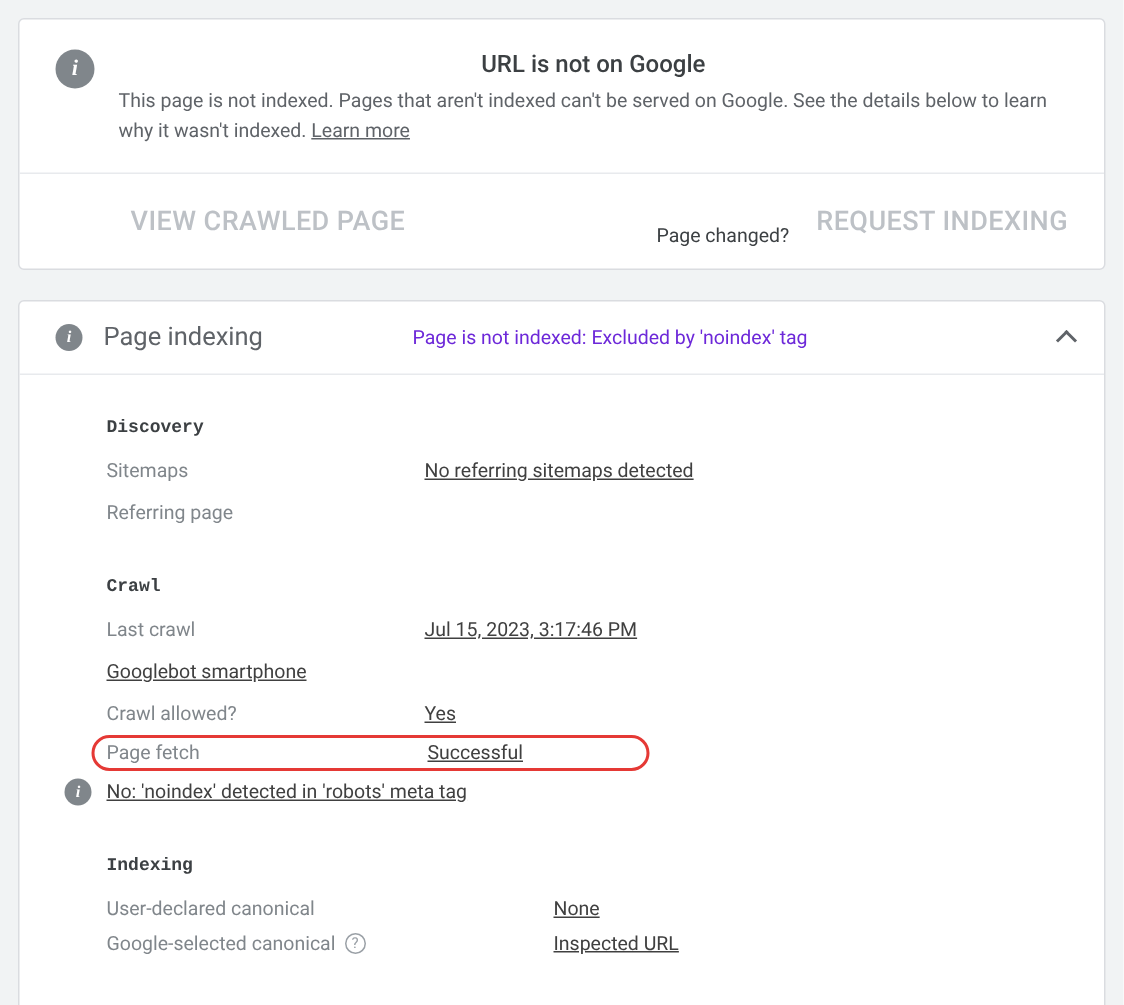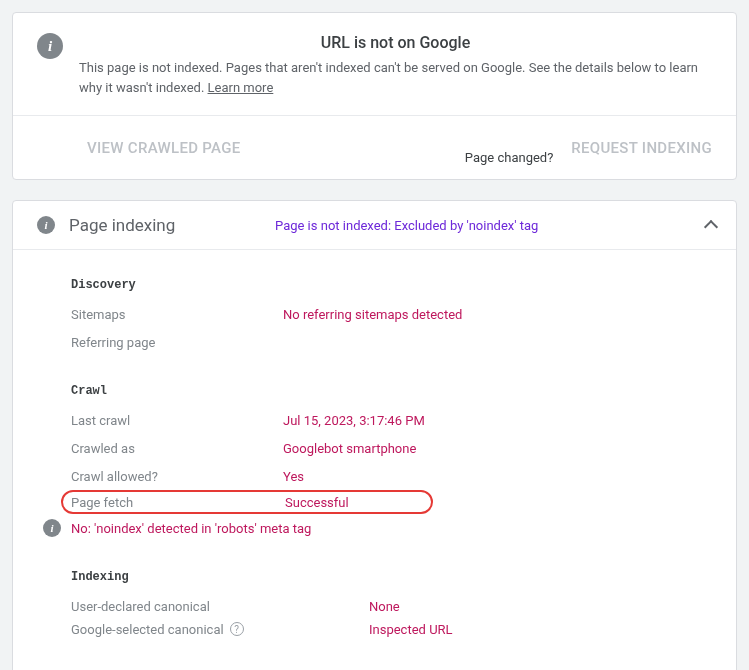--- a/index.html
+++ b/index.html
@@ -47,7 +47,7 @@
     padding: 14px 24px 14px 74px;
   }
   .btn-flat {
-    font-size: 15px; font-weight: 500; letter-spacing: 0.3px;
+    font-size: 18px; font-weight: 500; letter-spacing: 0.3px;
     color: #bdc1c6; text-transform: uppercase; cursor: default;
   }
   .action-right { display: flex; align-items: center; gap: 18px; }

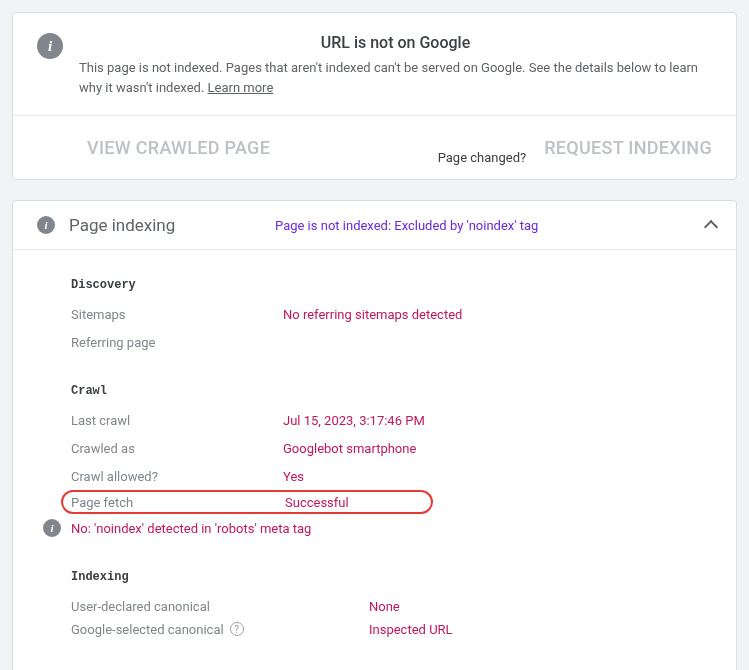--- a/index.html
+++ b/index.html
@@ -70,7 +70,7 @@
   .section-hdr { font-size: 12px; font-weight: 700; color: #3c4043; padding: 28px 0 8px 0; font-family: Liberation Mono, monospace; }
   .kv-row { display: flex; align-items: center; min-height: 28px; }
   .kv-label { width: 212px; font-size: 13px; color: #80868b; display: flex; align-items: center; gap: 6px; flex-shrink: 0; }
-  .kv-value { font-size: 13px; color: #be185d; }
+  .kv-value { font-size: 13px; color: #404040; text-decoration: underline; }
   .kv-row.hl {
     border: 2px solid #e53935; border-radius: 14px;
     margin-left: -10px; padding-left: 8px; min-height: 24px;

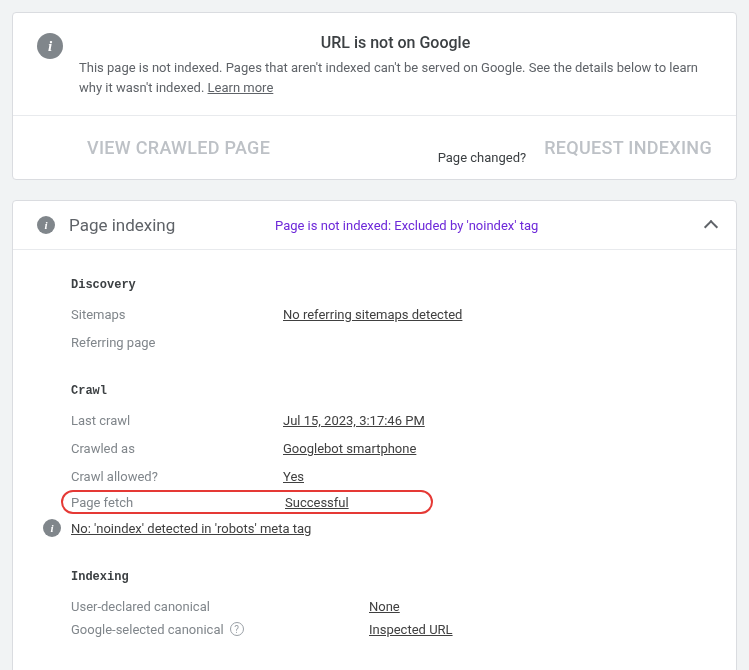--- a/index.html
+++ b/index.html
@@ -140,7 +140,6 @@
       <div class="kv-value">Jul 15, 2023, 3:17:46 PM</div>
     </div>
     <div class="kv-row">
-      <div class="kv-label">Crawled as</div>
       <div class="kv-value">Googlebot smartphone</div>
     </div>
     <div class="kv-row">

